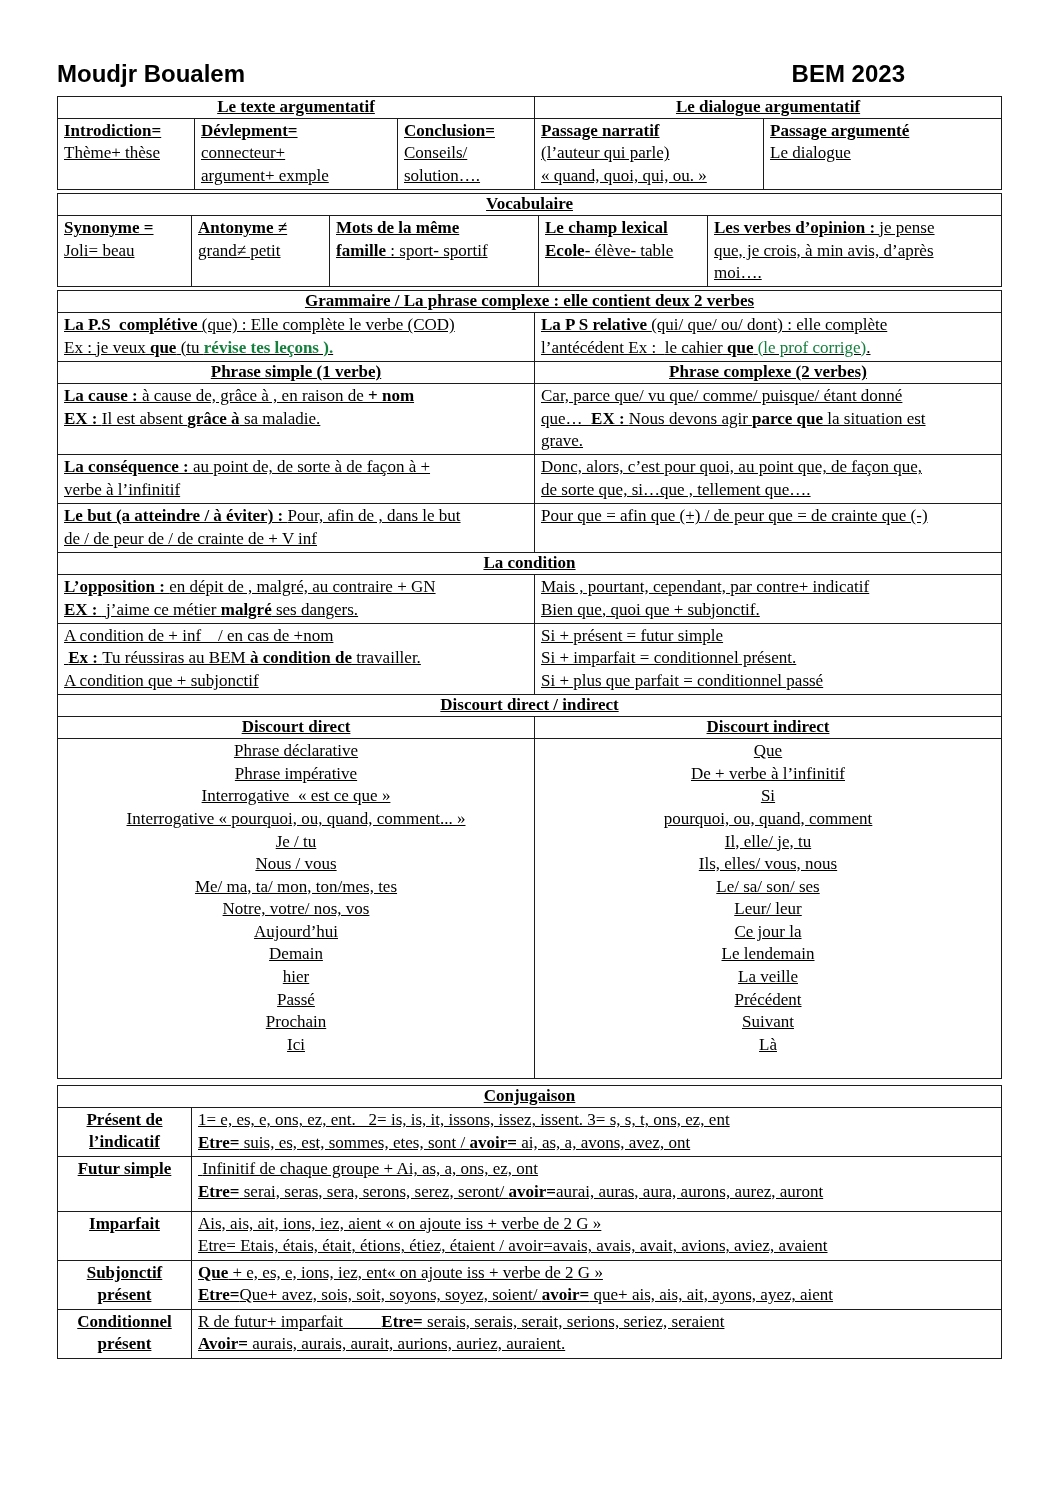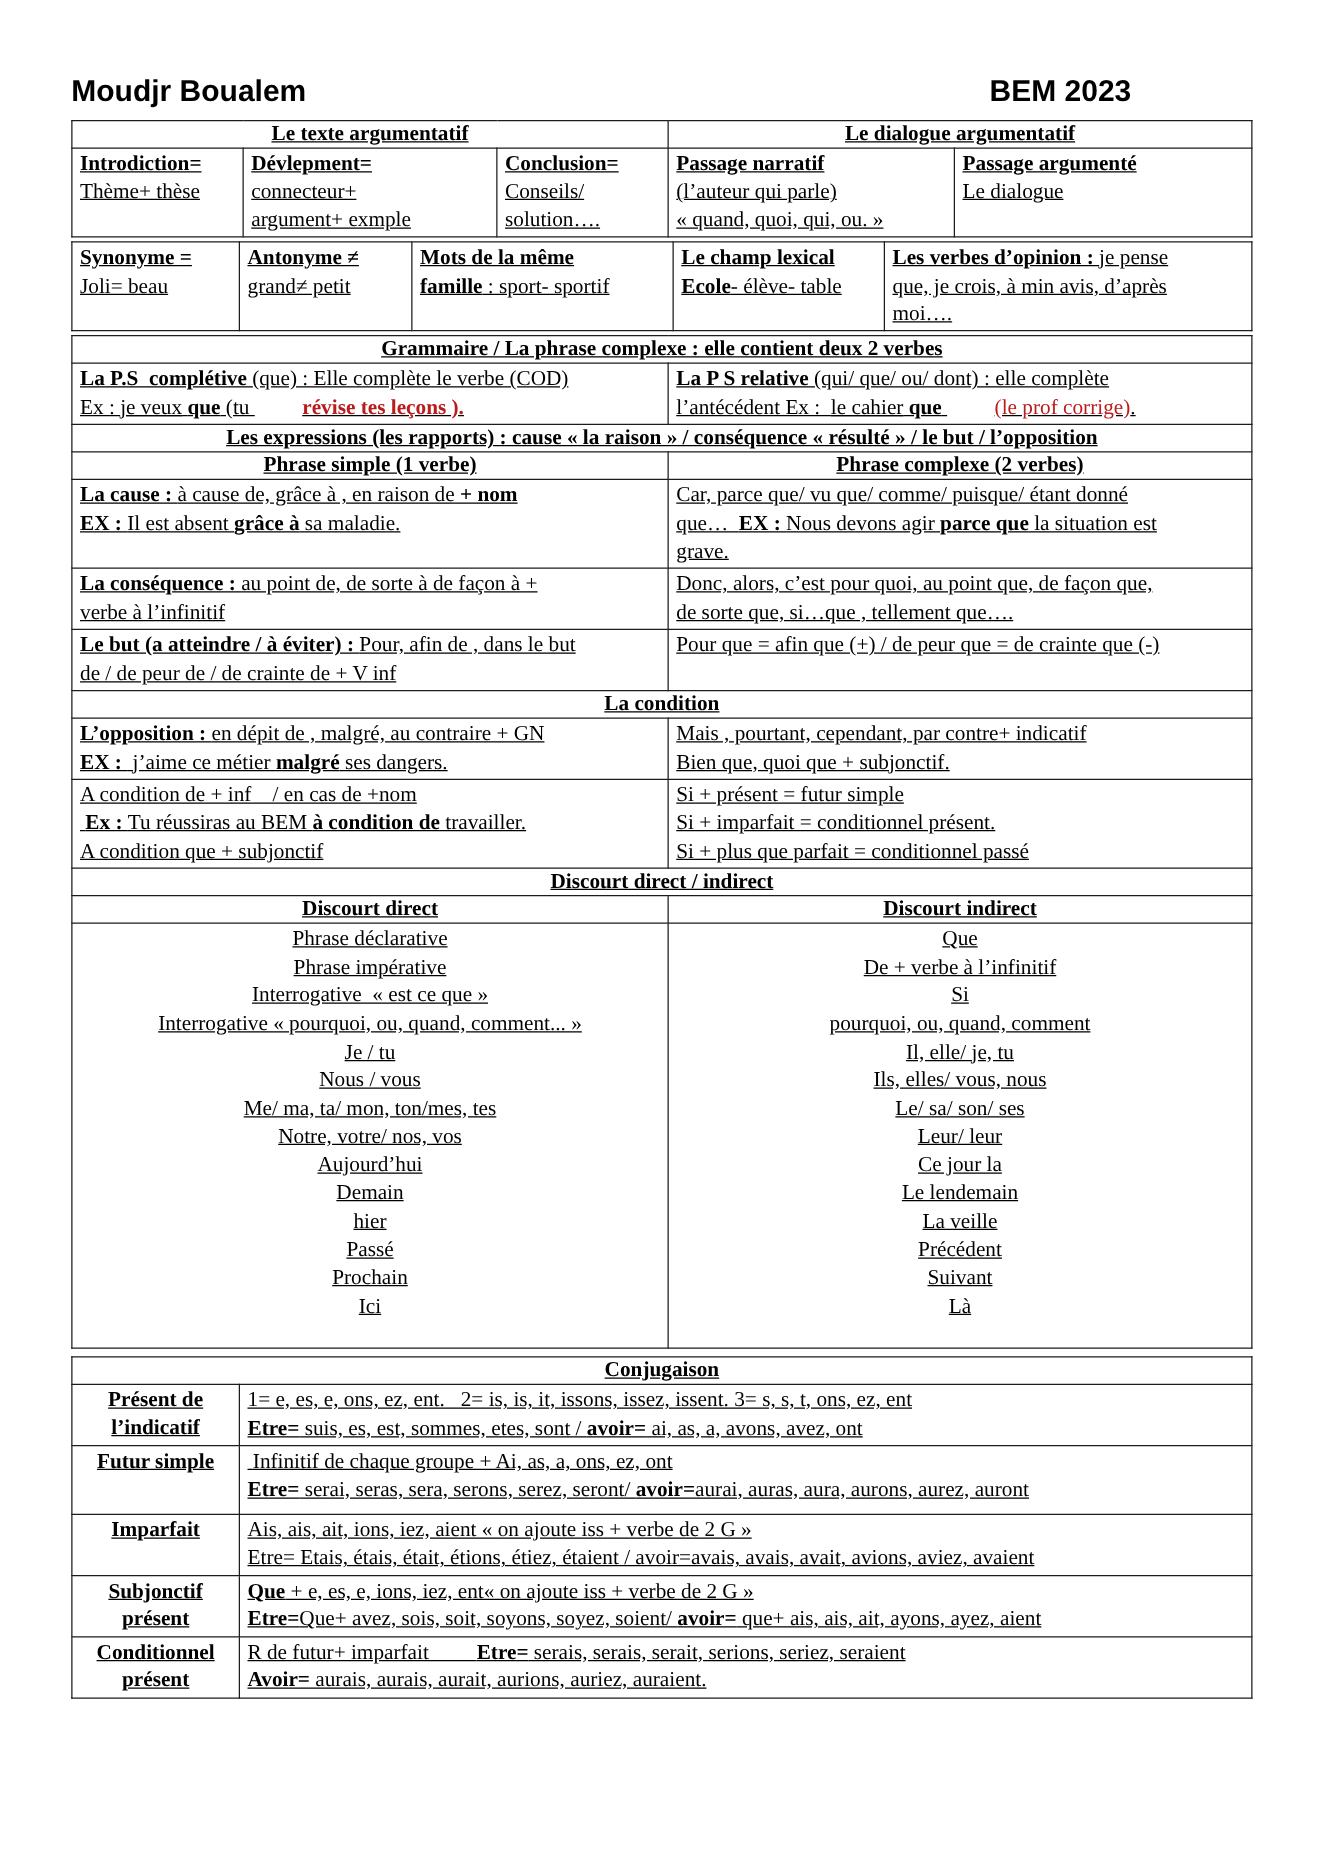--- a/index.html
+++ b/index.html
@@ -85,6 +85,9 @@
         <col style="width:294px">
       </colgroup>
     <tbody>
+        <tr>
+      <td class="hdr" colspan="5">Vocabulaire</td>
+    </tr>
     <tr>
       <td>
             <div class="ln"><span class="b">Synonyme =</span></div>

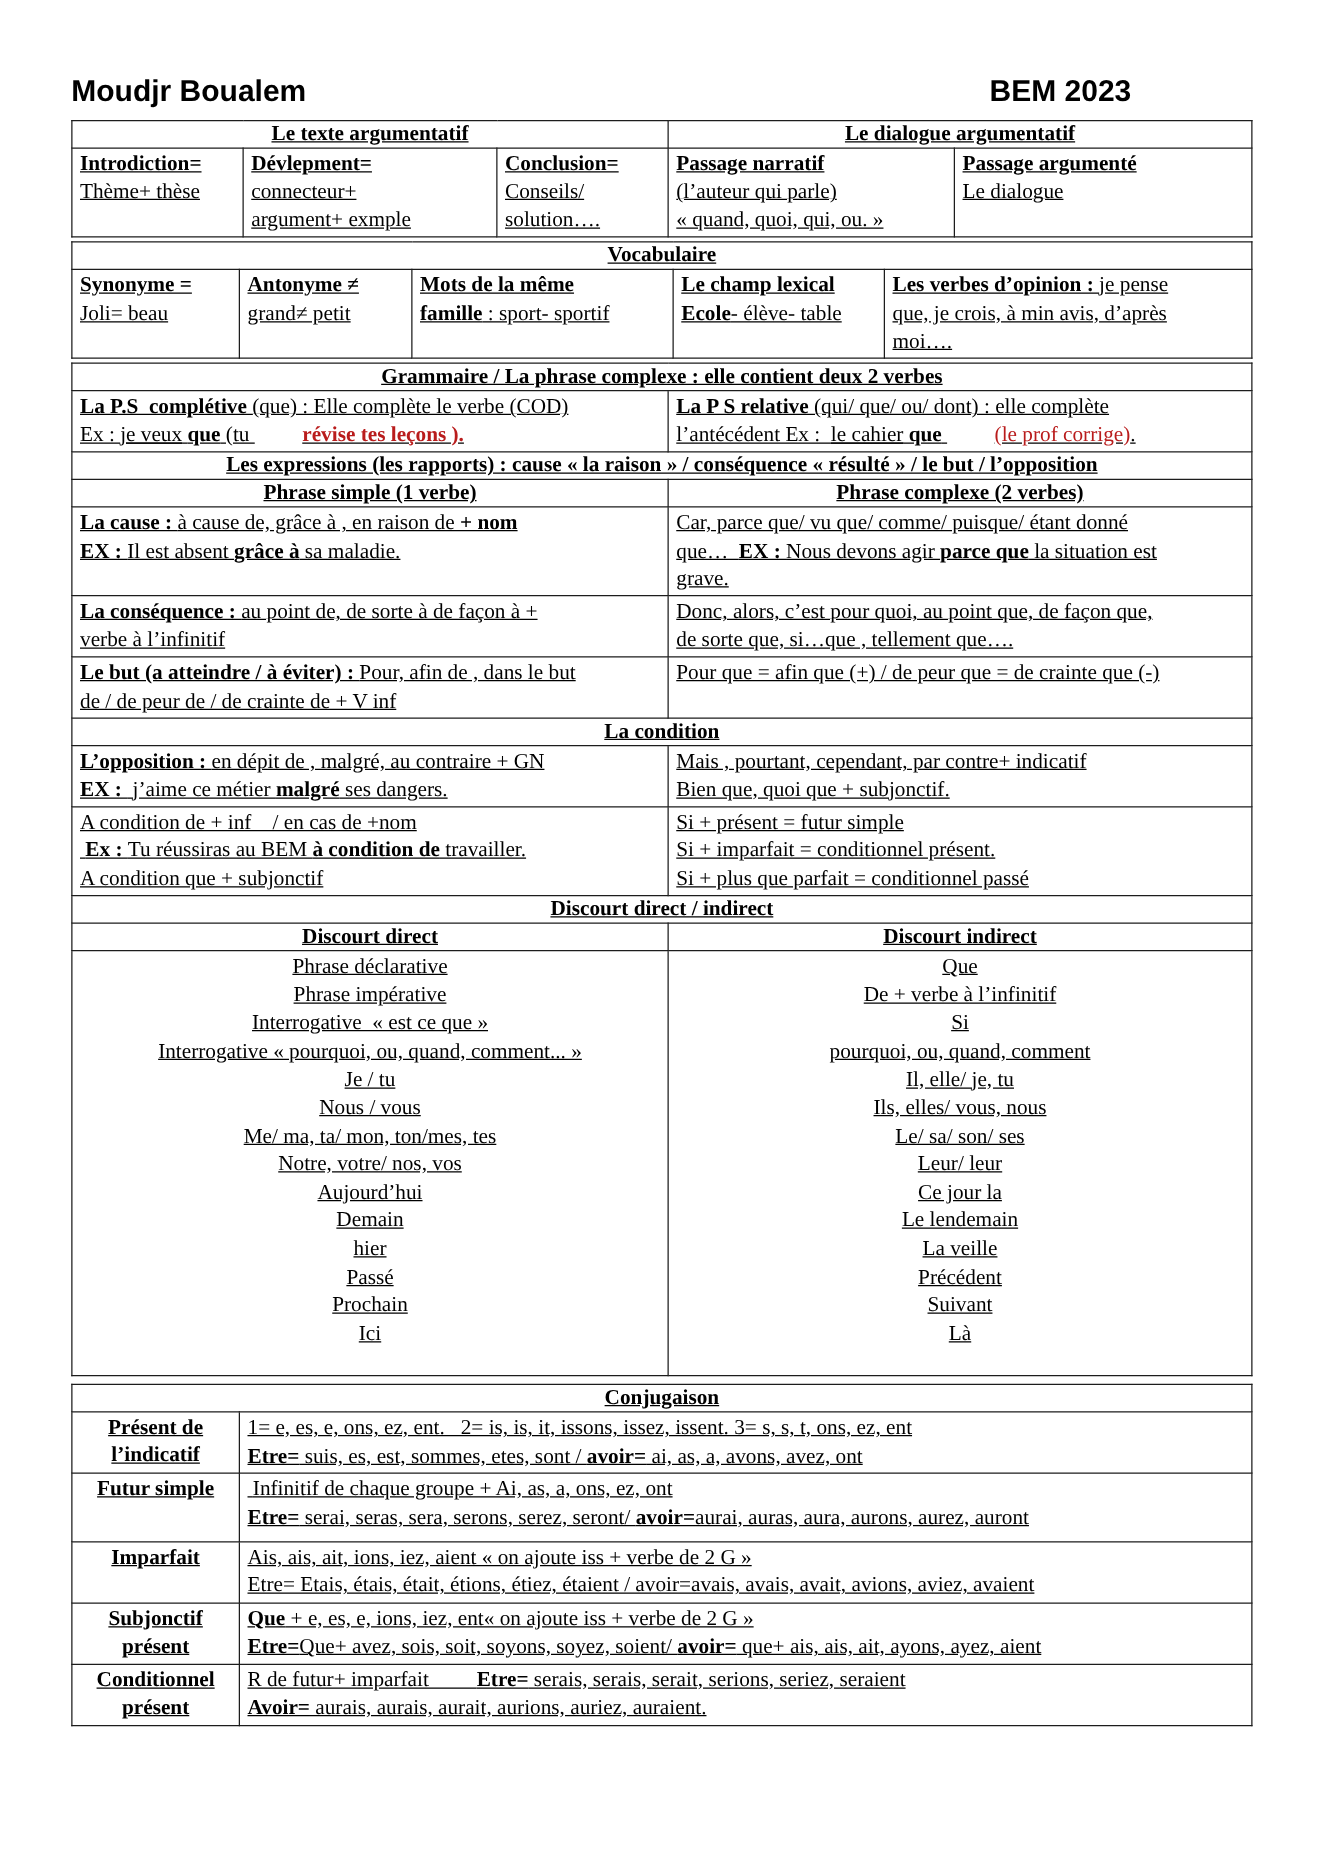--- a/index.html
+++ b/index.html
@@ -16,7 +16,7 @@
   .ln{white-space:pre-wrap;line-height:22.4px;}
   .b{font-weight:bold;}
   .u{text-decoration:underline;}
-  .r{color:#b91c1c;margin-left:38px;}
+  .r{color:#15803d;}
   .mt3{margin-top:3px;}
   .mt6{margin-top:6px;}
   .lists td{padding-bottom:22px;}

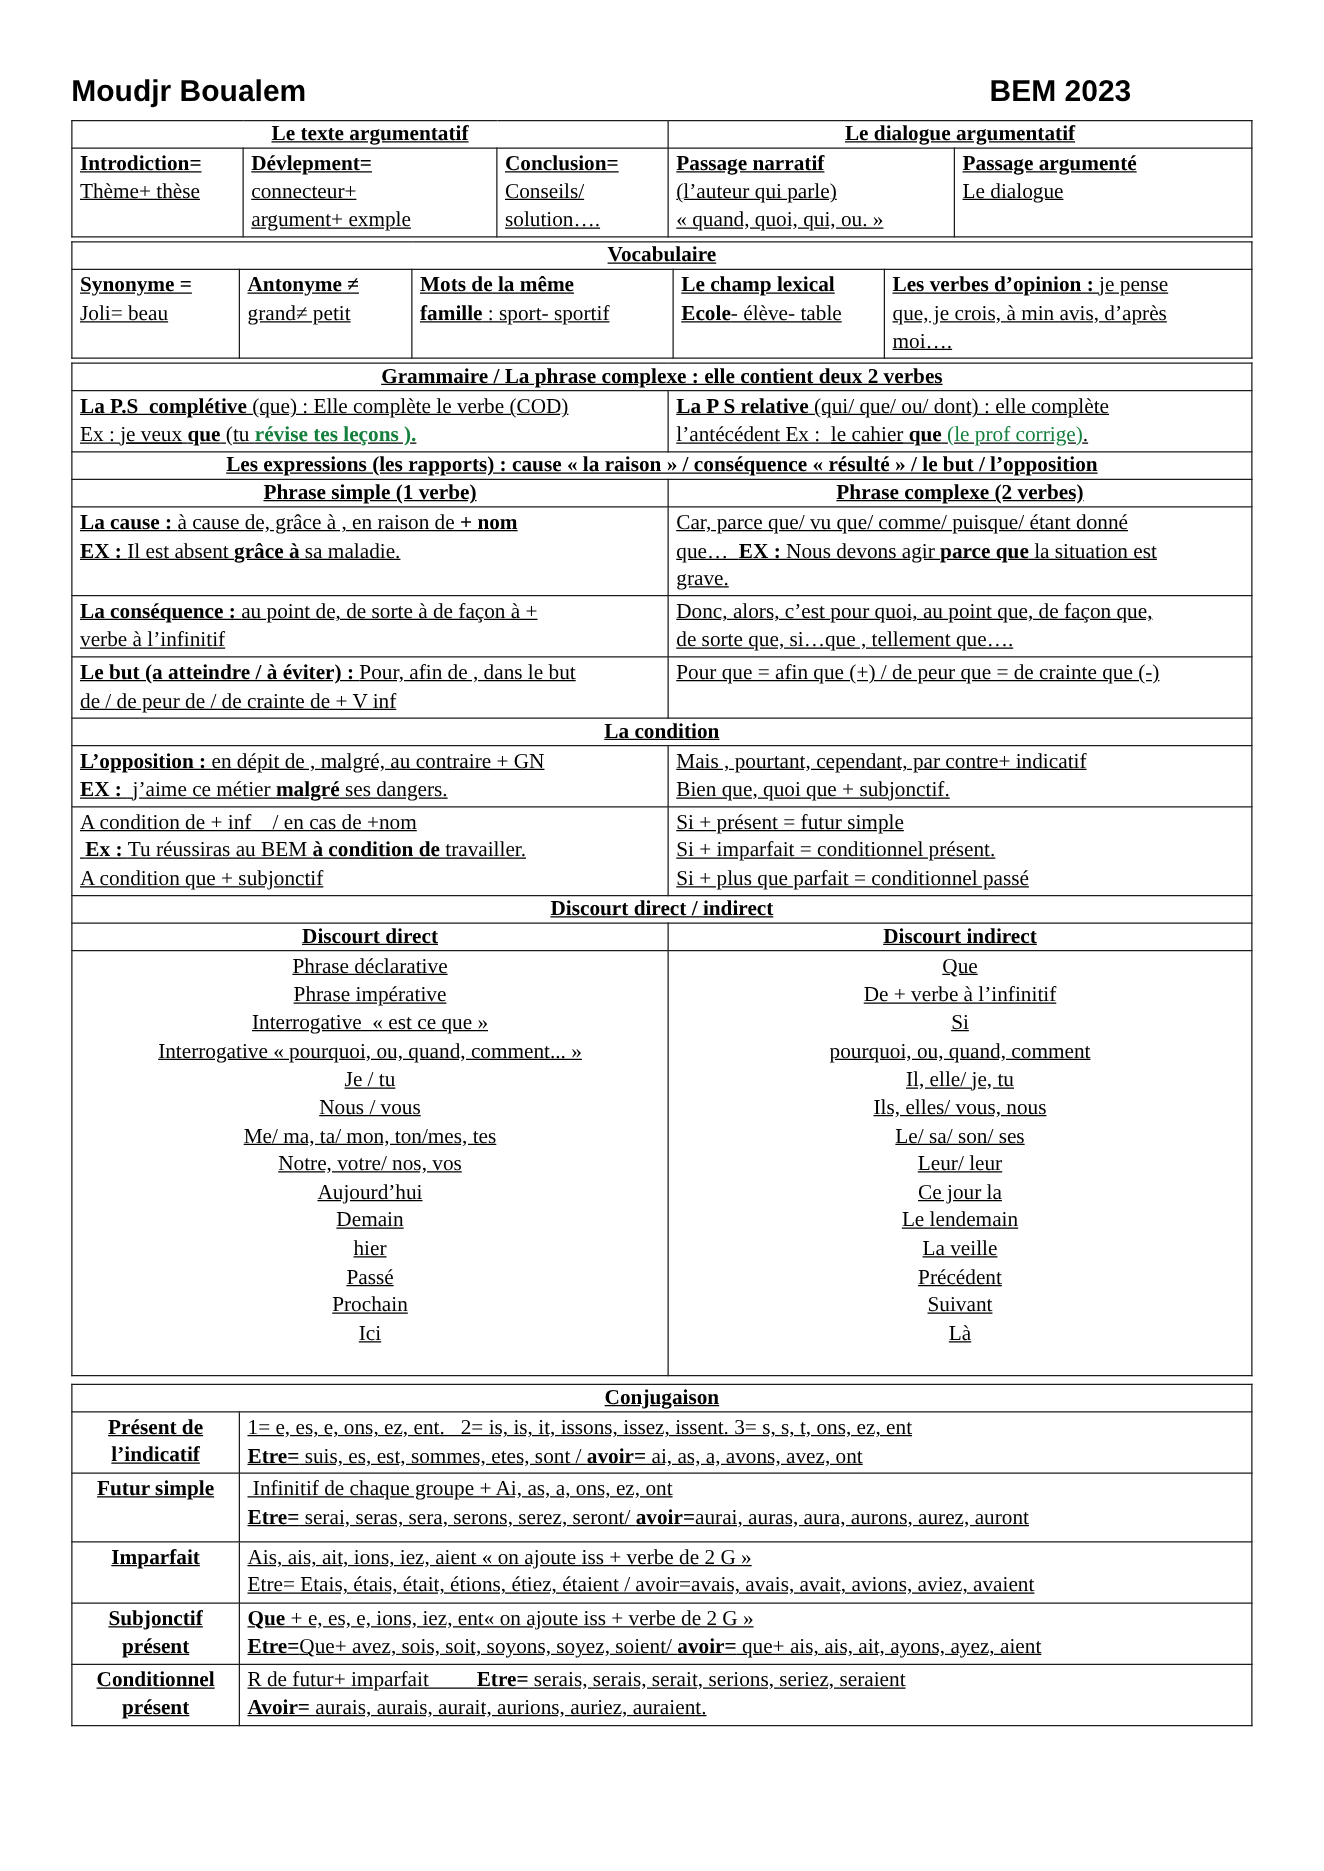--- a/index.html
+++ b/index.html
@@ -134,9 +134,6 @@
           </td>
     </tr>
     <tr>
-      <td class="hdr" colspan="2">Les expressions (les rapports) : cause « la raison » / conséquence «  résulté » / le but / l’opposition</td>
-    </tr>
-    <tr>
       <td class="hdr">Phrase simple (1 verbe)</td>
       <td class="hdr">Phrase complexe (2 verbes)</td>
     </tr>

